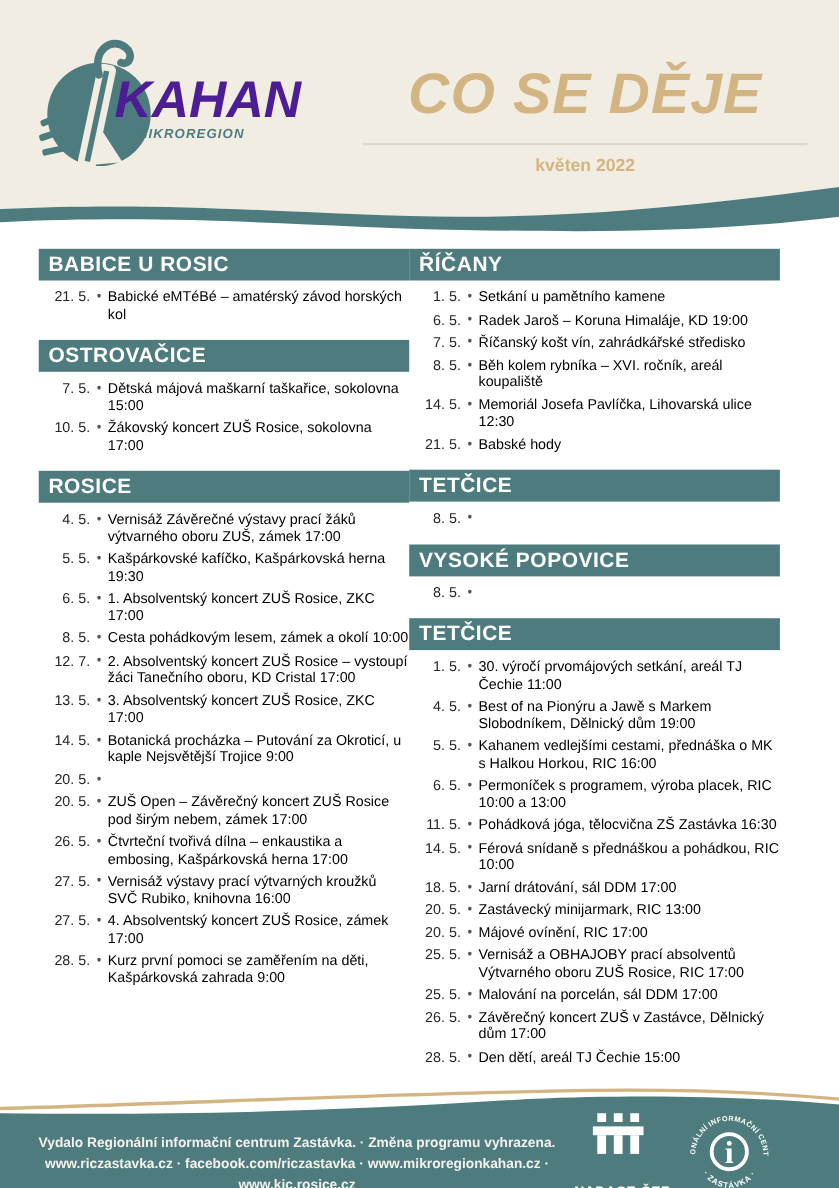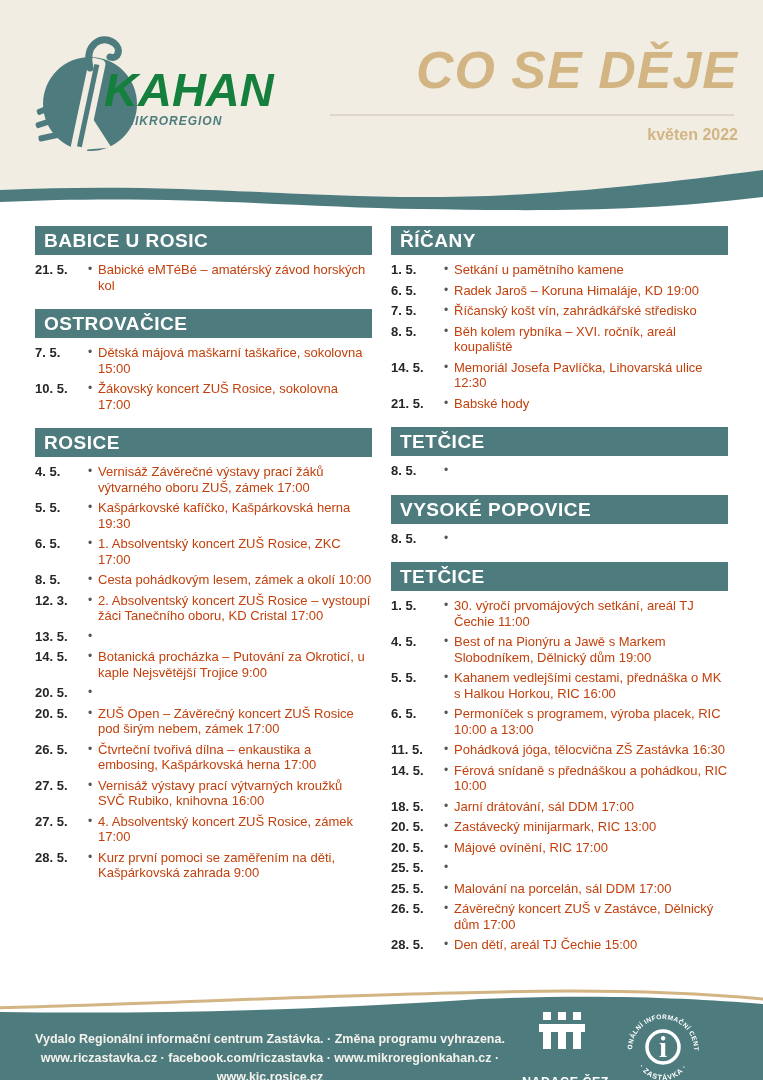--- a/index.html
+++ b/index.html
@@ -13,7 +13,7 @@
   .logo-svg { position:absolute; top:24px; left:28px; }
   .logo-kahan {
     position:absolute; left:104px; top:62px; font-size:47px; font-weight:bold;
-    font-style:italic; color:#15803d; letter-spacing:0px; white-space:nowrap;
+    font-style:italic; color:#4c1d95; letter-spacing:0px; white-space:nowrap;
   }
   .logo-mikro {
     position:absolute; left:124px; top:114px; font-size:12px; font-weight:bold;

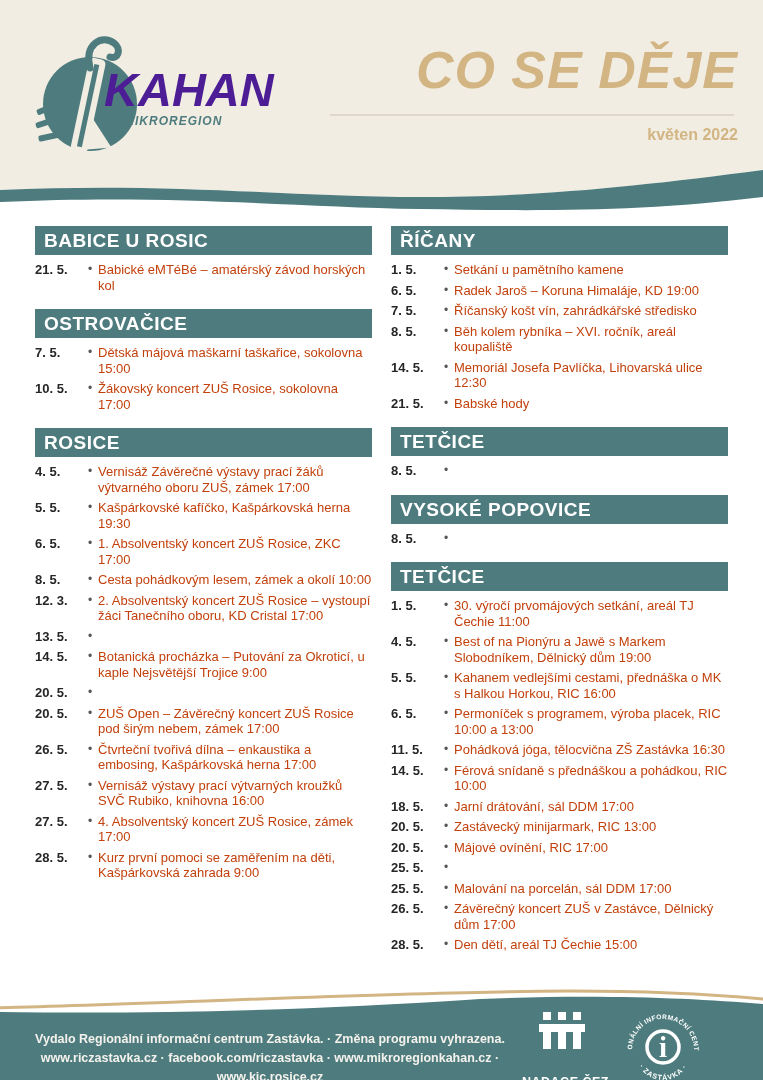--- a/index.html
+++ b/index.html
@@ -19,7 +19,7 @@
     position:absolute; left:124px; top:114px; font-size:12px; font-weight:bold;
     font-style:italic; color:#4e7c7e; letter-spacing:1px; white-space:nowrap;
   }
-  .hdr-right { position:absolute; left:326px; top:40px; width:412px; text-align:right; }
+  .hdr-right { position:absolute; left:326px; top:56px; width:412px; text-align:center; }
   .hdr-title {
     font-size:52px; font-weight:bold; font-style:italic; color:#d2b583;
     letter-spacing:1px; white-space:nowrap;

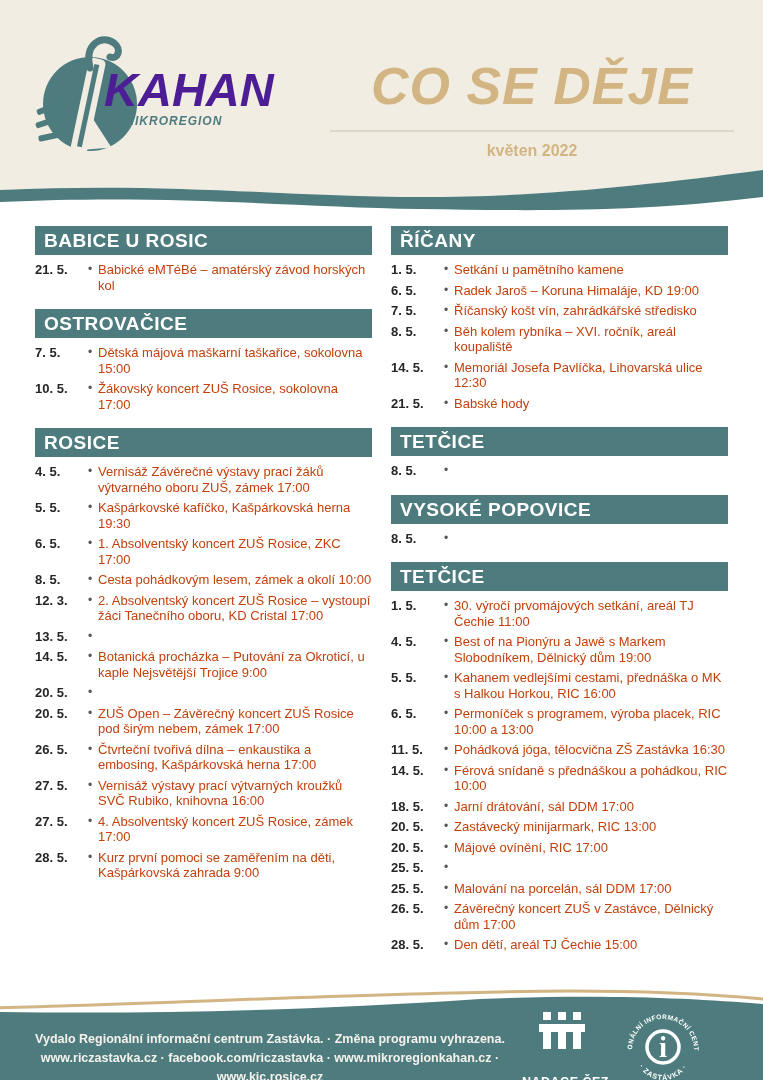--- a/index.html
+++ b/index.html
@@ -29,7 +29,7 @@
   
   .main {
     position:absolute; top:226px; left:35px; width:693px; height:775px;
-    display:flex; gap:19px; overflow:hidden;
+    display:flex; overflow:hidden;
   }
   .col { width:337px; }
   .section { margin-bottom:16px; }

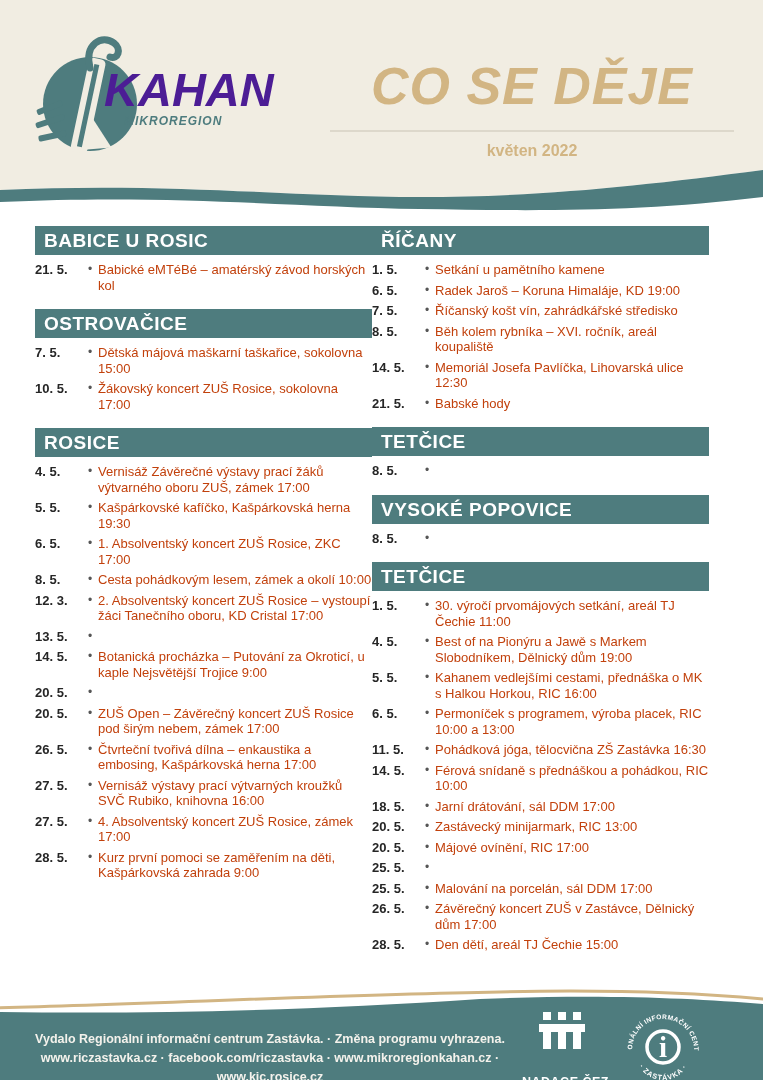--- a/index.html
+++ b/index.html
@@ -43,7 +43,7 @@
     display:grid; grid-template-columns:47px 16px 1fr; margin-bottom:5px;
     font-size:13px; line-height:15.5px;
   }
-  .ev-date { font-weight:bold; color:#262626; white-space:nowrap; }
+  .ev-date { font-weight:normal; color:#262626; text-align:right; white-space:nowrap; }
   .ev-bullet { color:#555555; text-align:center; font-size:12px; }
   .ev-text { color:#c2410c; }
   

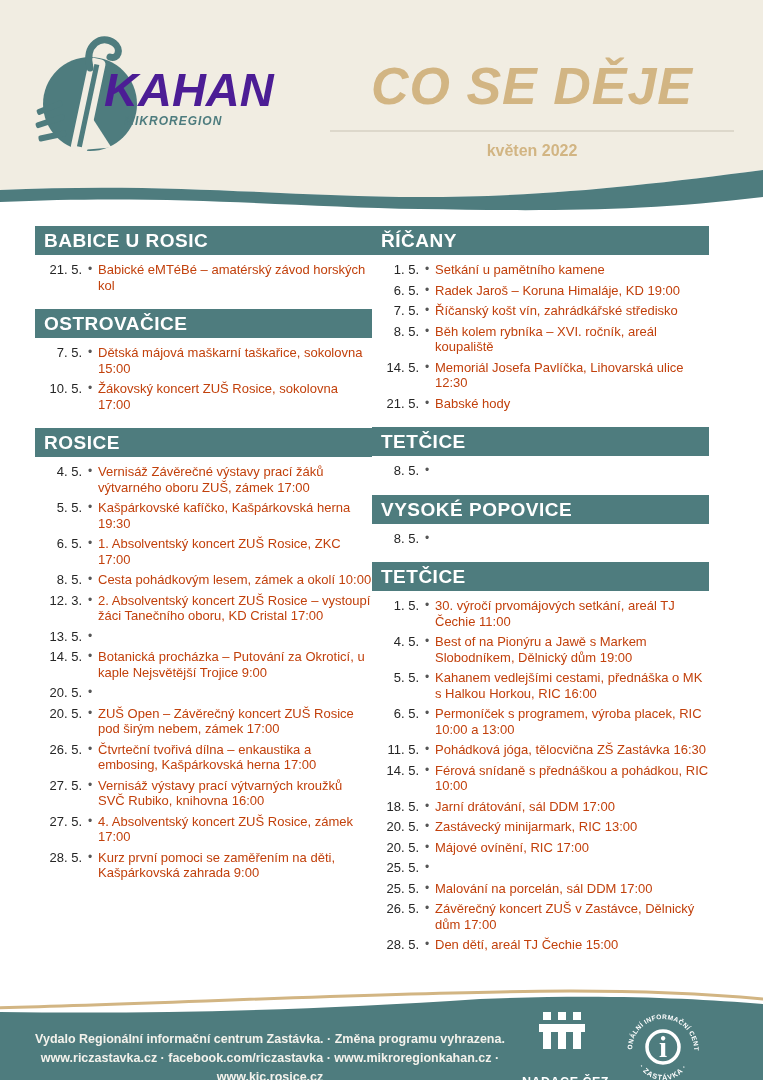--- a/index.html
+++ b/index.html
@@ -45,7 +45,7 @@
   }
   .ev-date { font-weight:normal; color:#262626; text-align:right; white-space:nowrap; }
   .ev-bullet { color:#555555; text-align:center; font-size:12px; }
-  .ev-text { color:#c2410c; }
+  .ev-text { color:#000000; }
   
   .ftr-svg { position:absolute; left:0; top:985px; }
   .ftr-text {

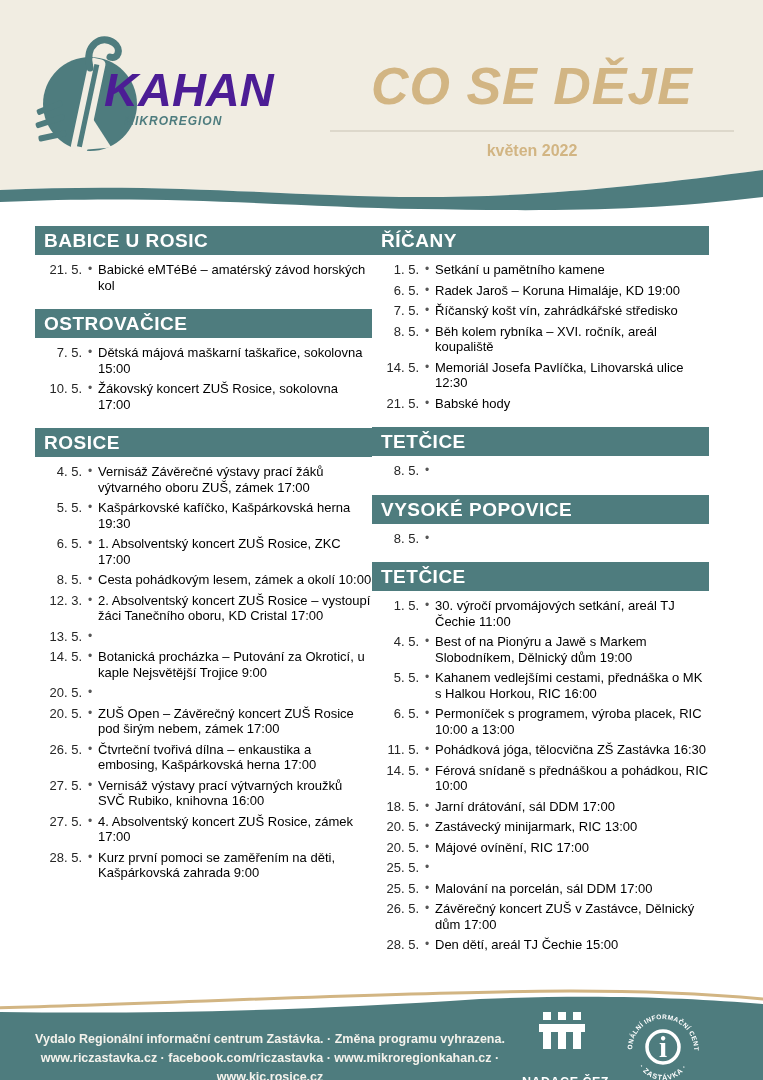--- a/index.html
+++ b/index.html
@@ -157,7 +157,7 @@
   </div>
 
   <div class="event">
-    <span class="ev-date">12. 3.</span>
+    <span class="ev-date">12. 7.</span>
     <span class="ev-bullet">•</span>
     <span class="ev-text">2. Absolventský koncert ZUŠ Rosice – vystoupí žáci Tanečního oboru, KD Cristal 17:00</span>
   </div>

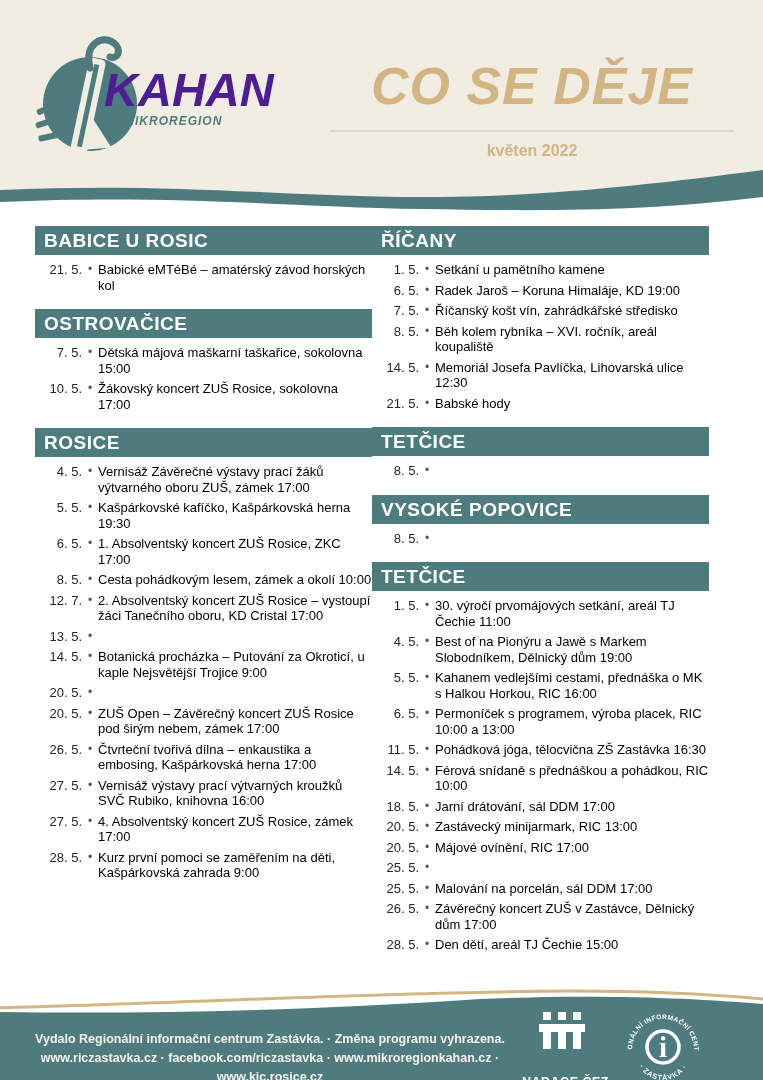--- a/index.html
+++ b/index.html
@@ -165,6 +165,7 @@
   <div class="event">
     <span class="ev-date">13. 5.</span>
     <span class="ev-bullet">•</span>
+    <span class="ev-text">3. Absolventský koncert ZUŠ Rosice, ZKC 17:00</span>
   </div>
 
   <div class="event">

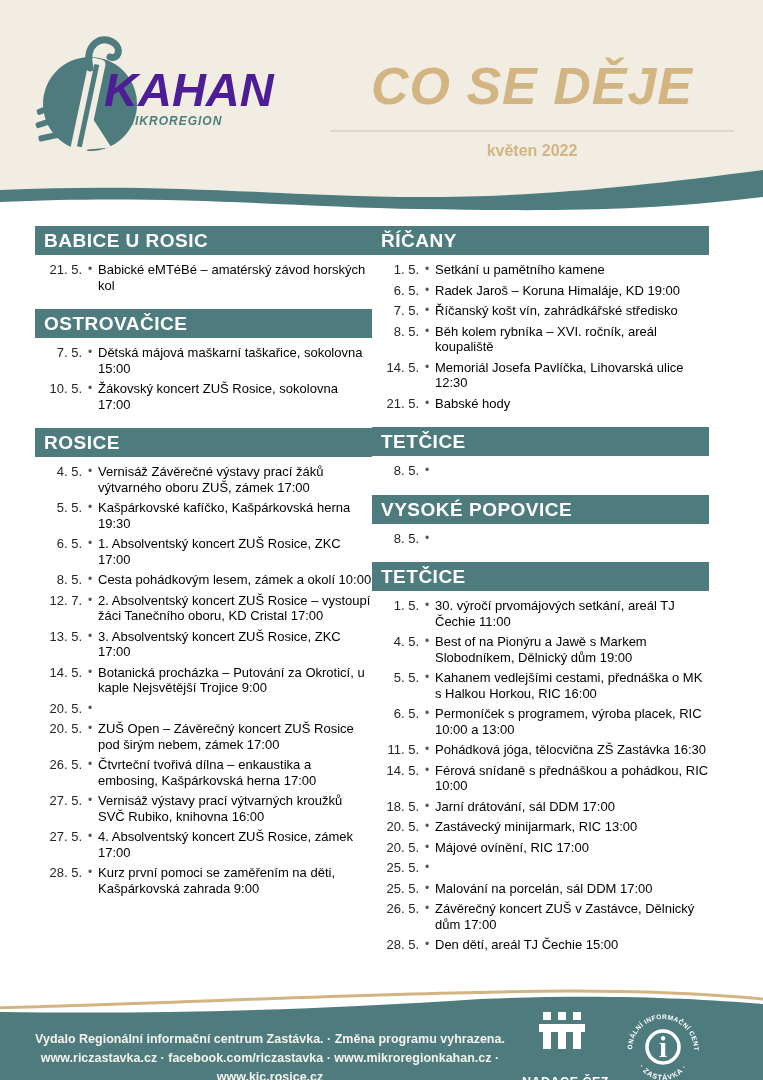--- a/index.html
+++ b/index.html
@@ -333,6 +333,7 @@
   <div class="event">
     <span class="ev-date">25. 5.</span>
     <span class="ev-bullet">•</span>
+    <span class="ev-text">Vernisáž a OBHAJOBY prací absolventů Výtvarného oboru ZUŠ Rosice, RIC 17:00</span>
   </div>
 
   <div class="event">

